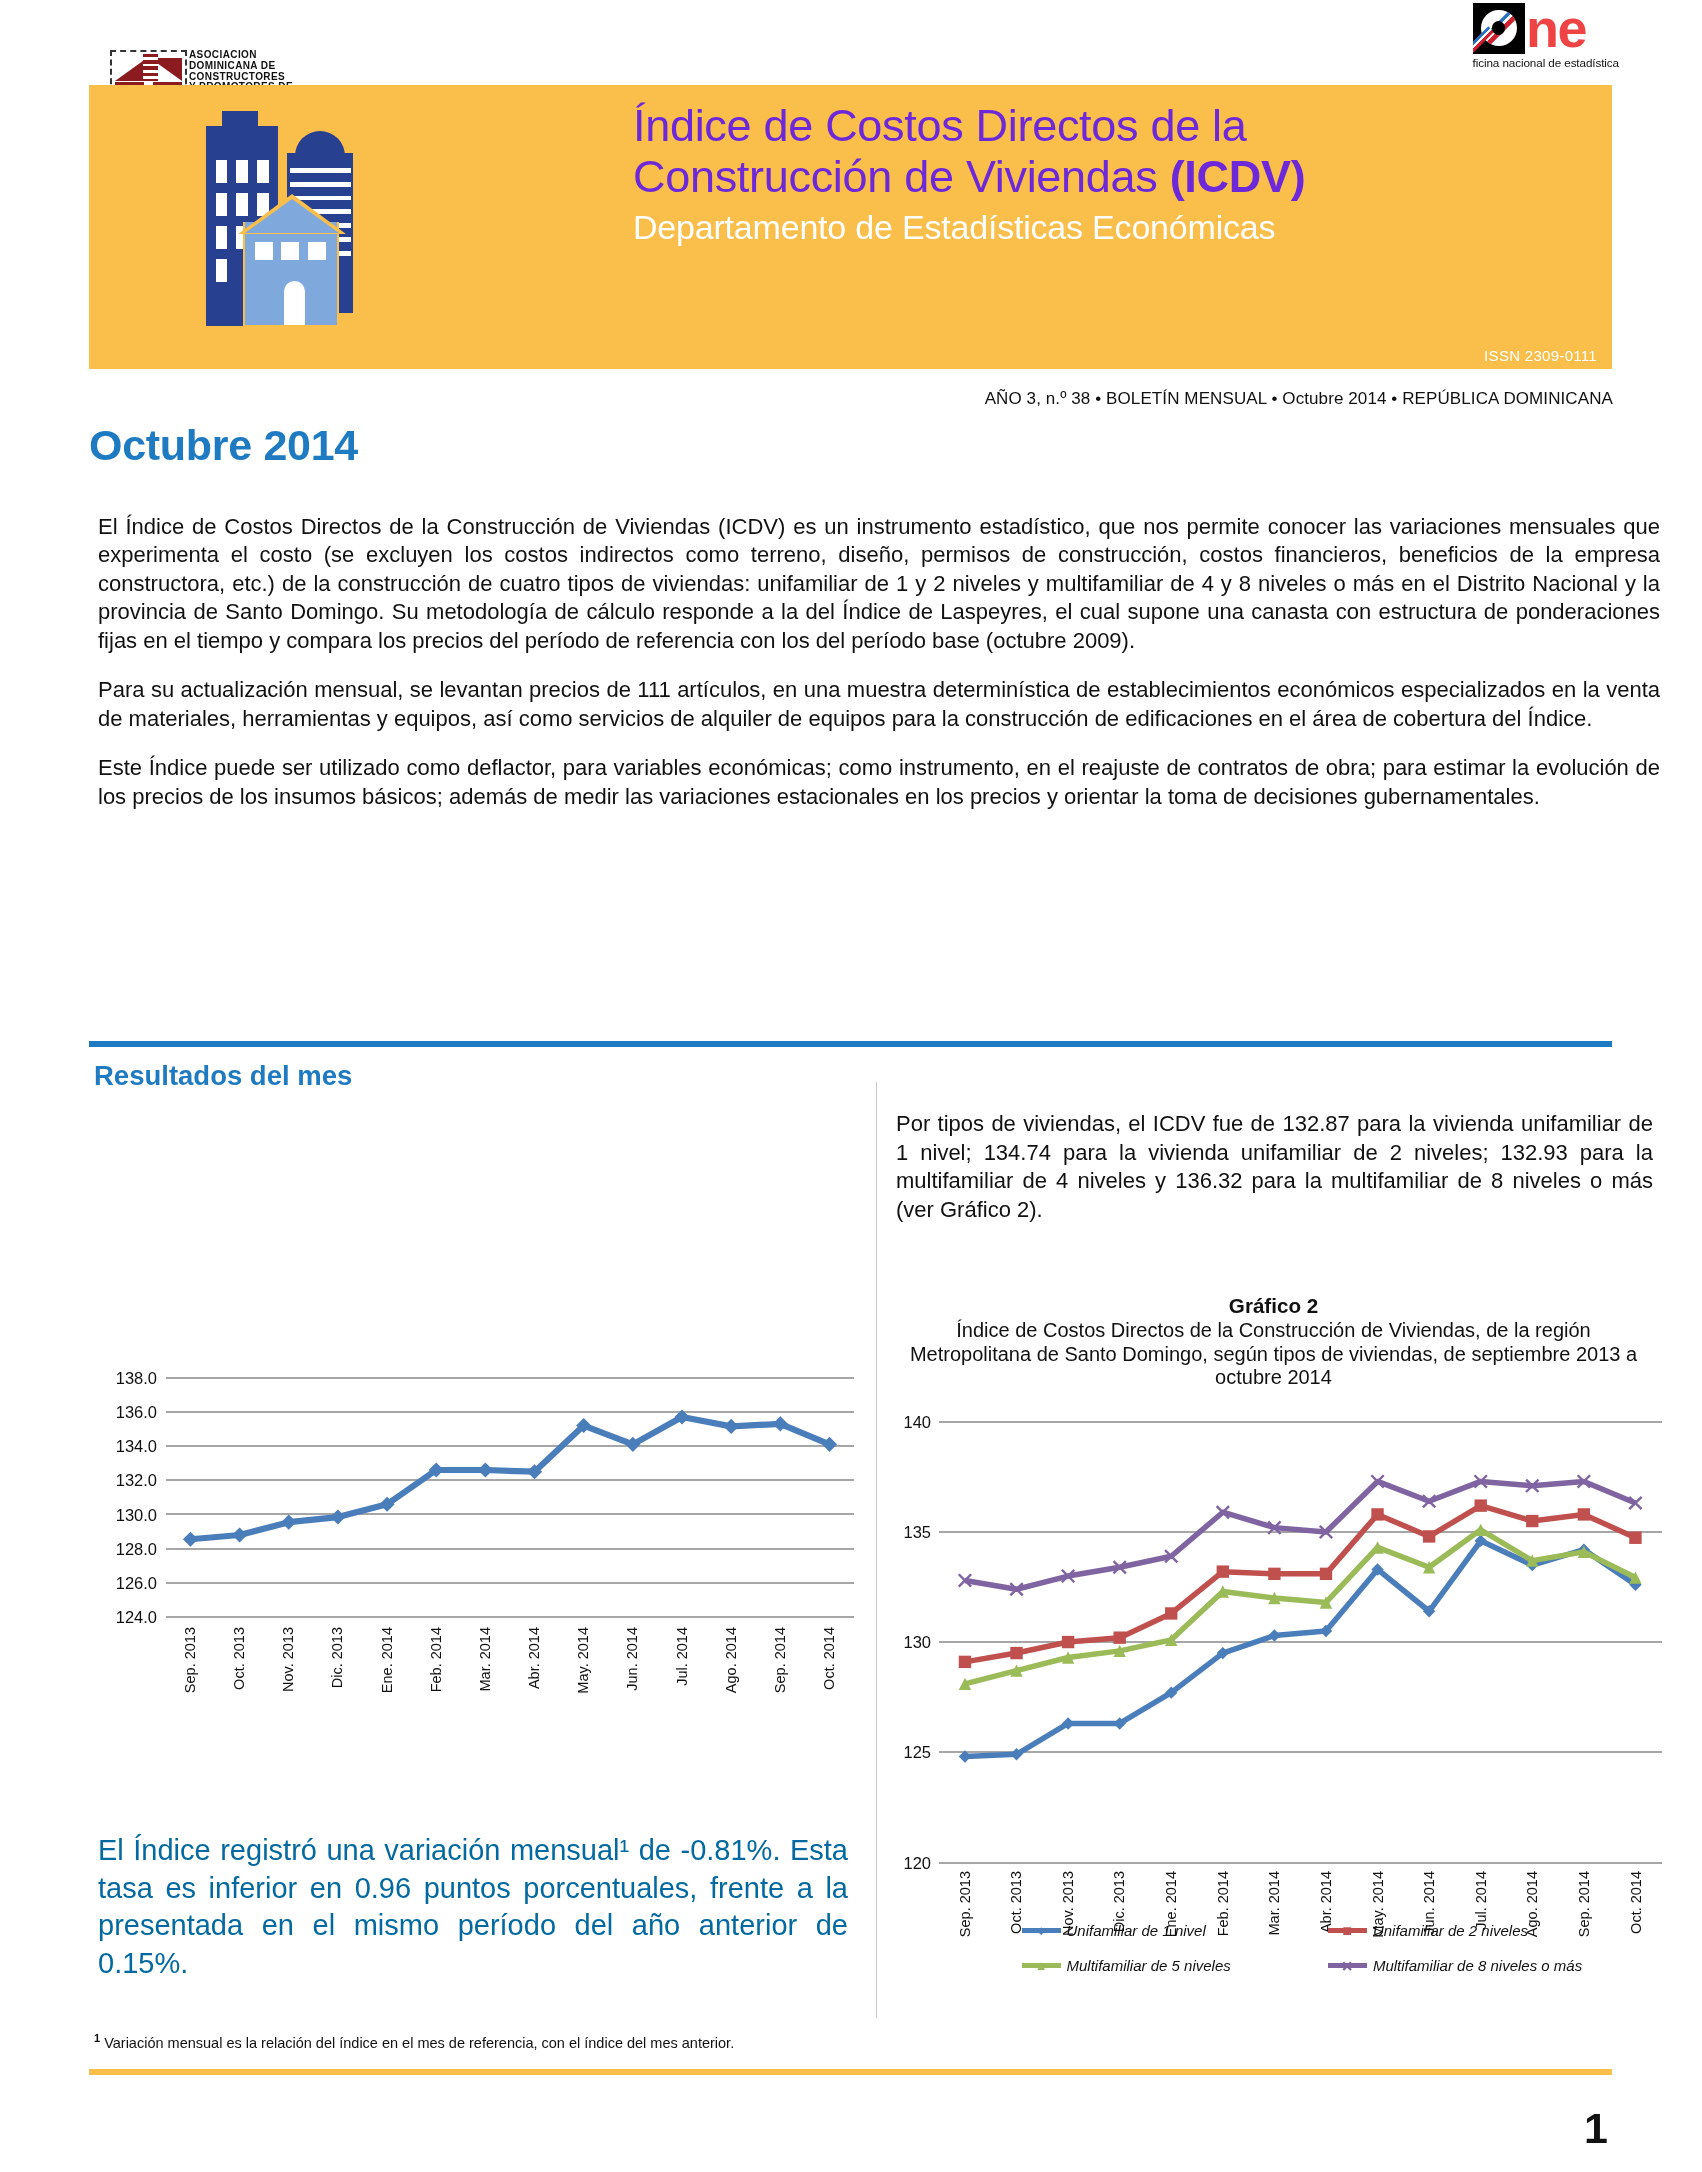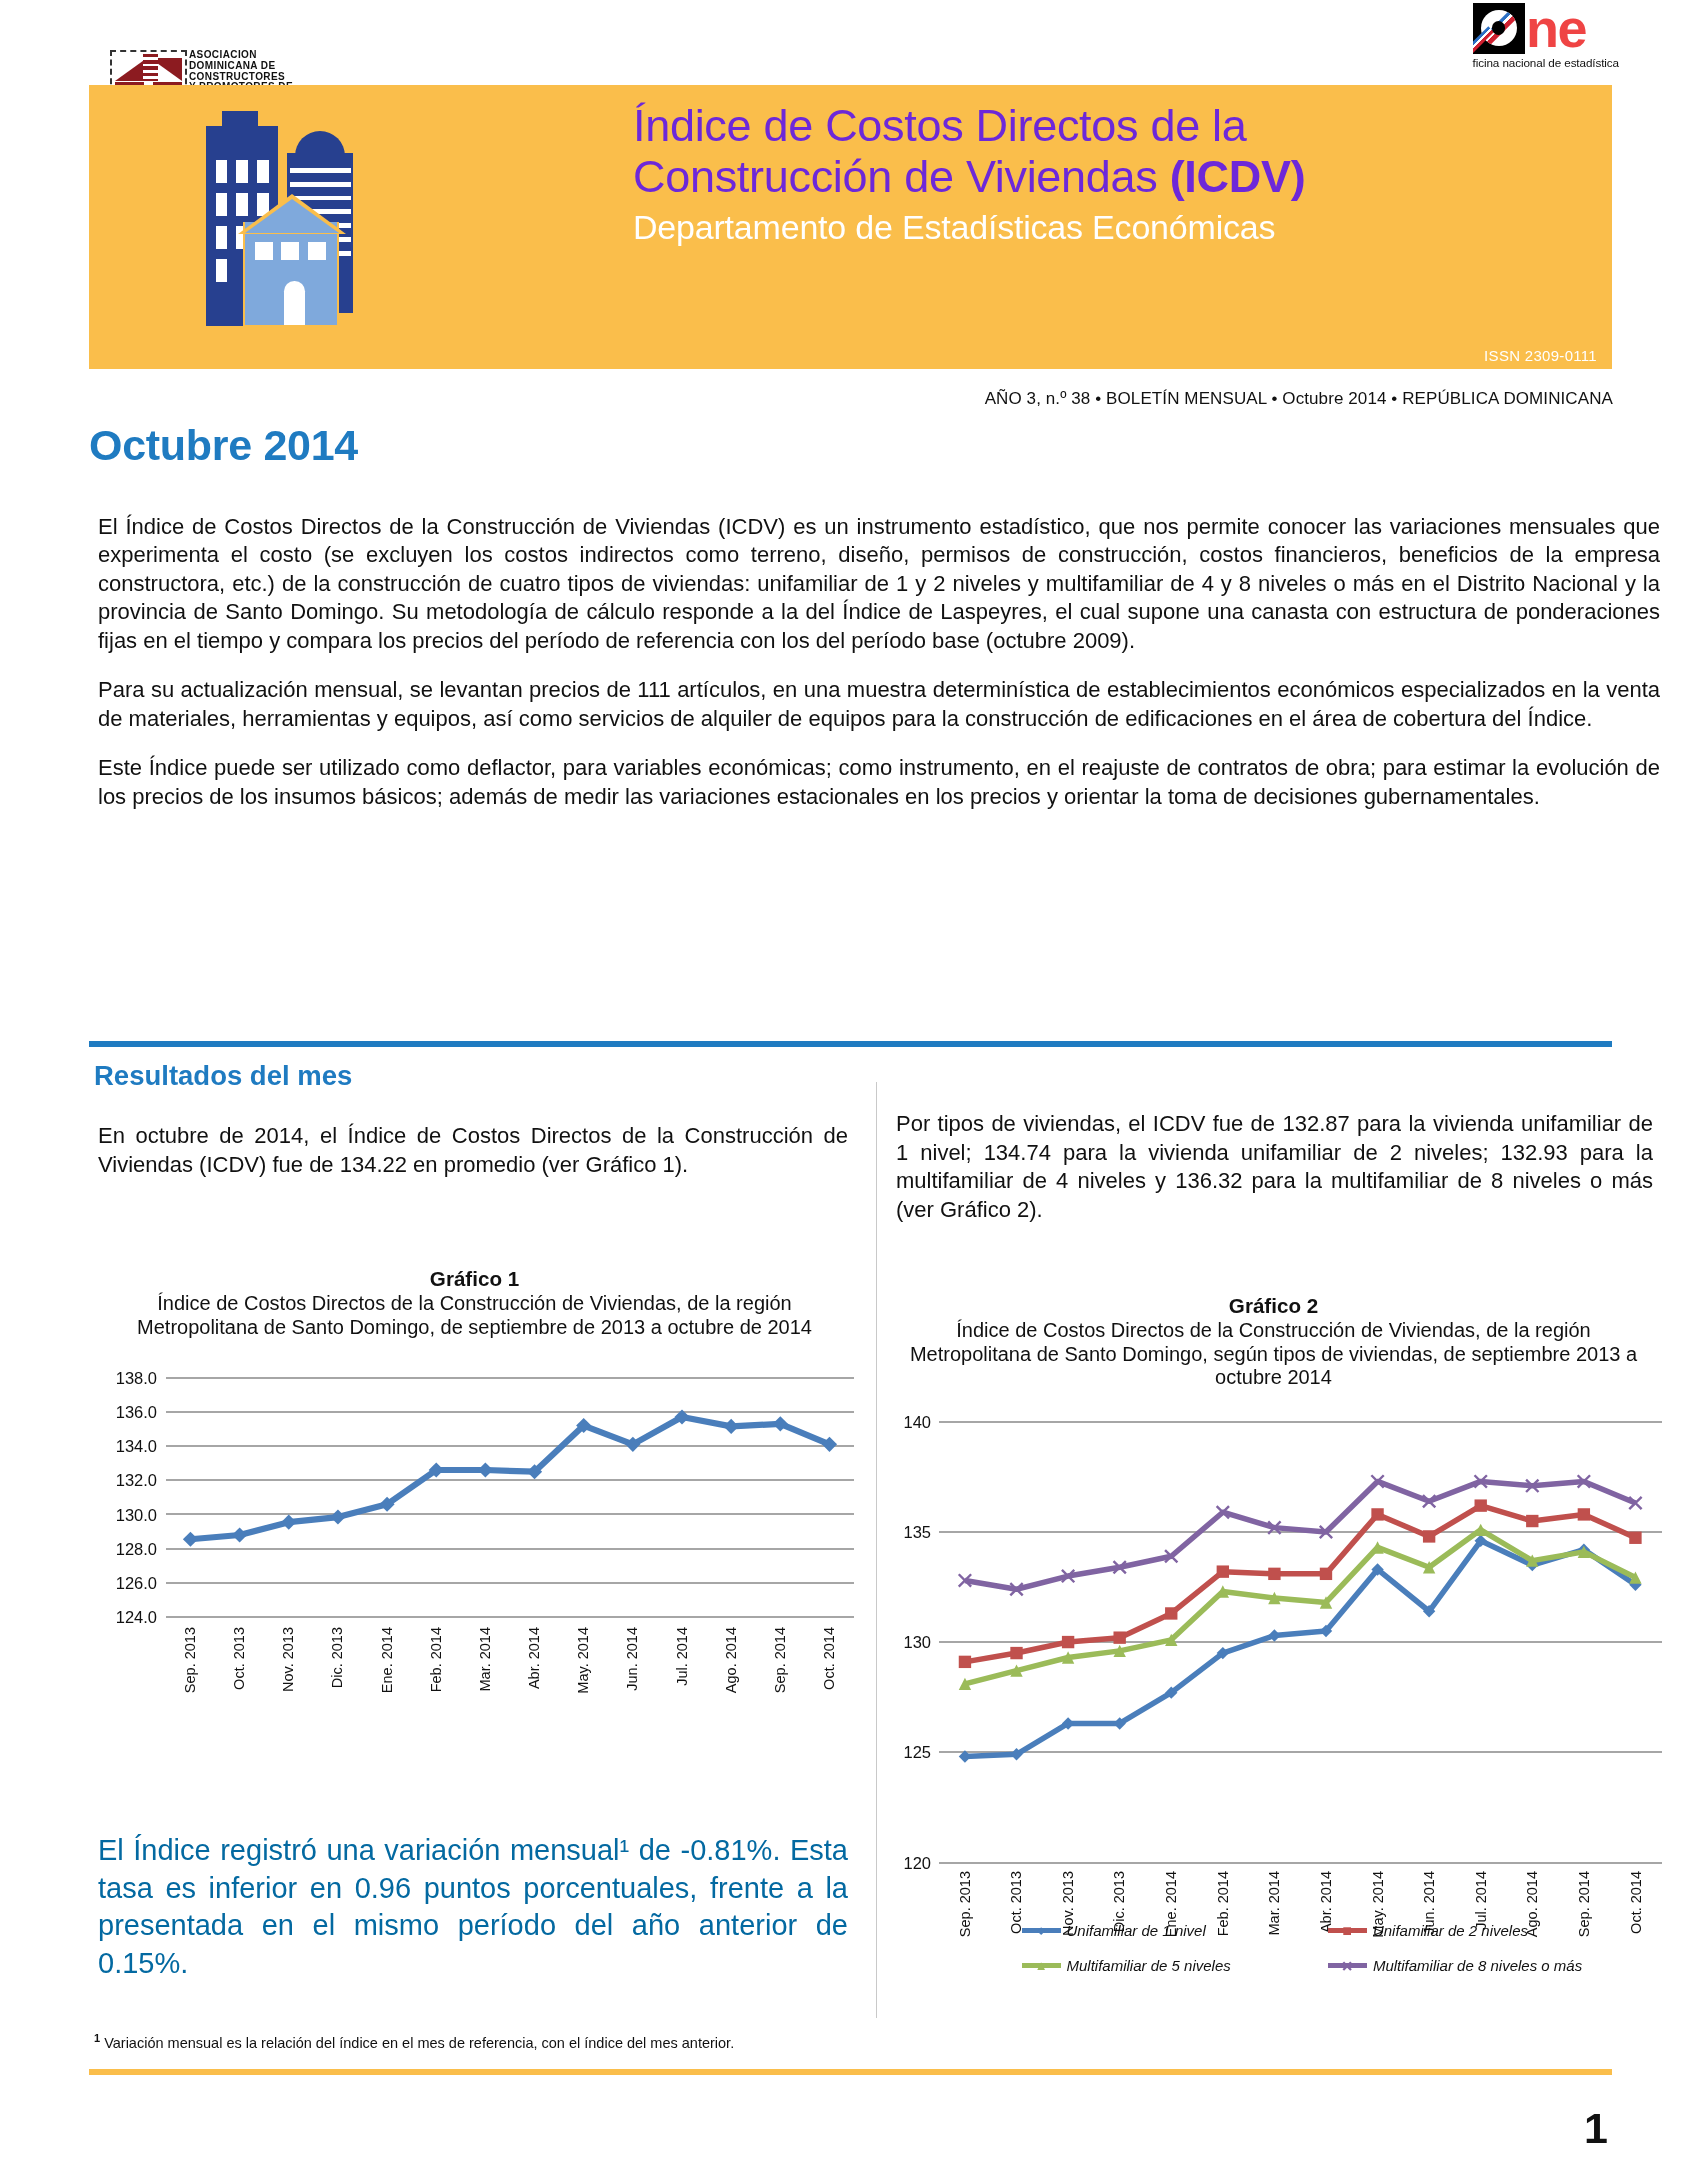--- a/index.html
+++ b/index.html
@@ -542,7 +542,6 @@
   <div class="results-title">Resultados del mes</div>
   <div class="col-divider"></div>
 
-  <div class="lead-left">En octubre de 2014, el Índice de Costos Directos de la Construcción de Viviendas (ICDV) fue de 134.22 en promedio (ver Gráfico 1).</div>
   <div class="lead-right">Por tipos de viviendas, el ICDV fue de 132.87 para la vivienda unifamiliar de 1 nivel; 134.74 para la vivienda unifamiliar de 2 niveles; 132.93 para la multifamiliar de 4 niveles y 136.32 para la multifamiliar de 8 niveles o más (ver Gráfico 2).</div>
 
   <div class="chart-caption" id="g1-caption">

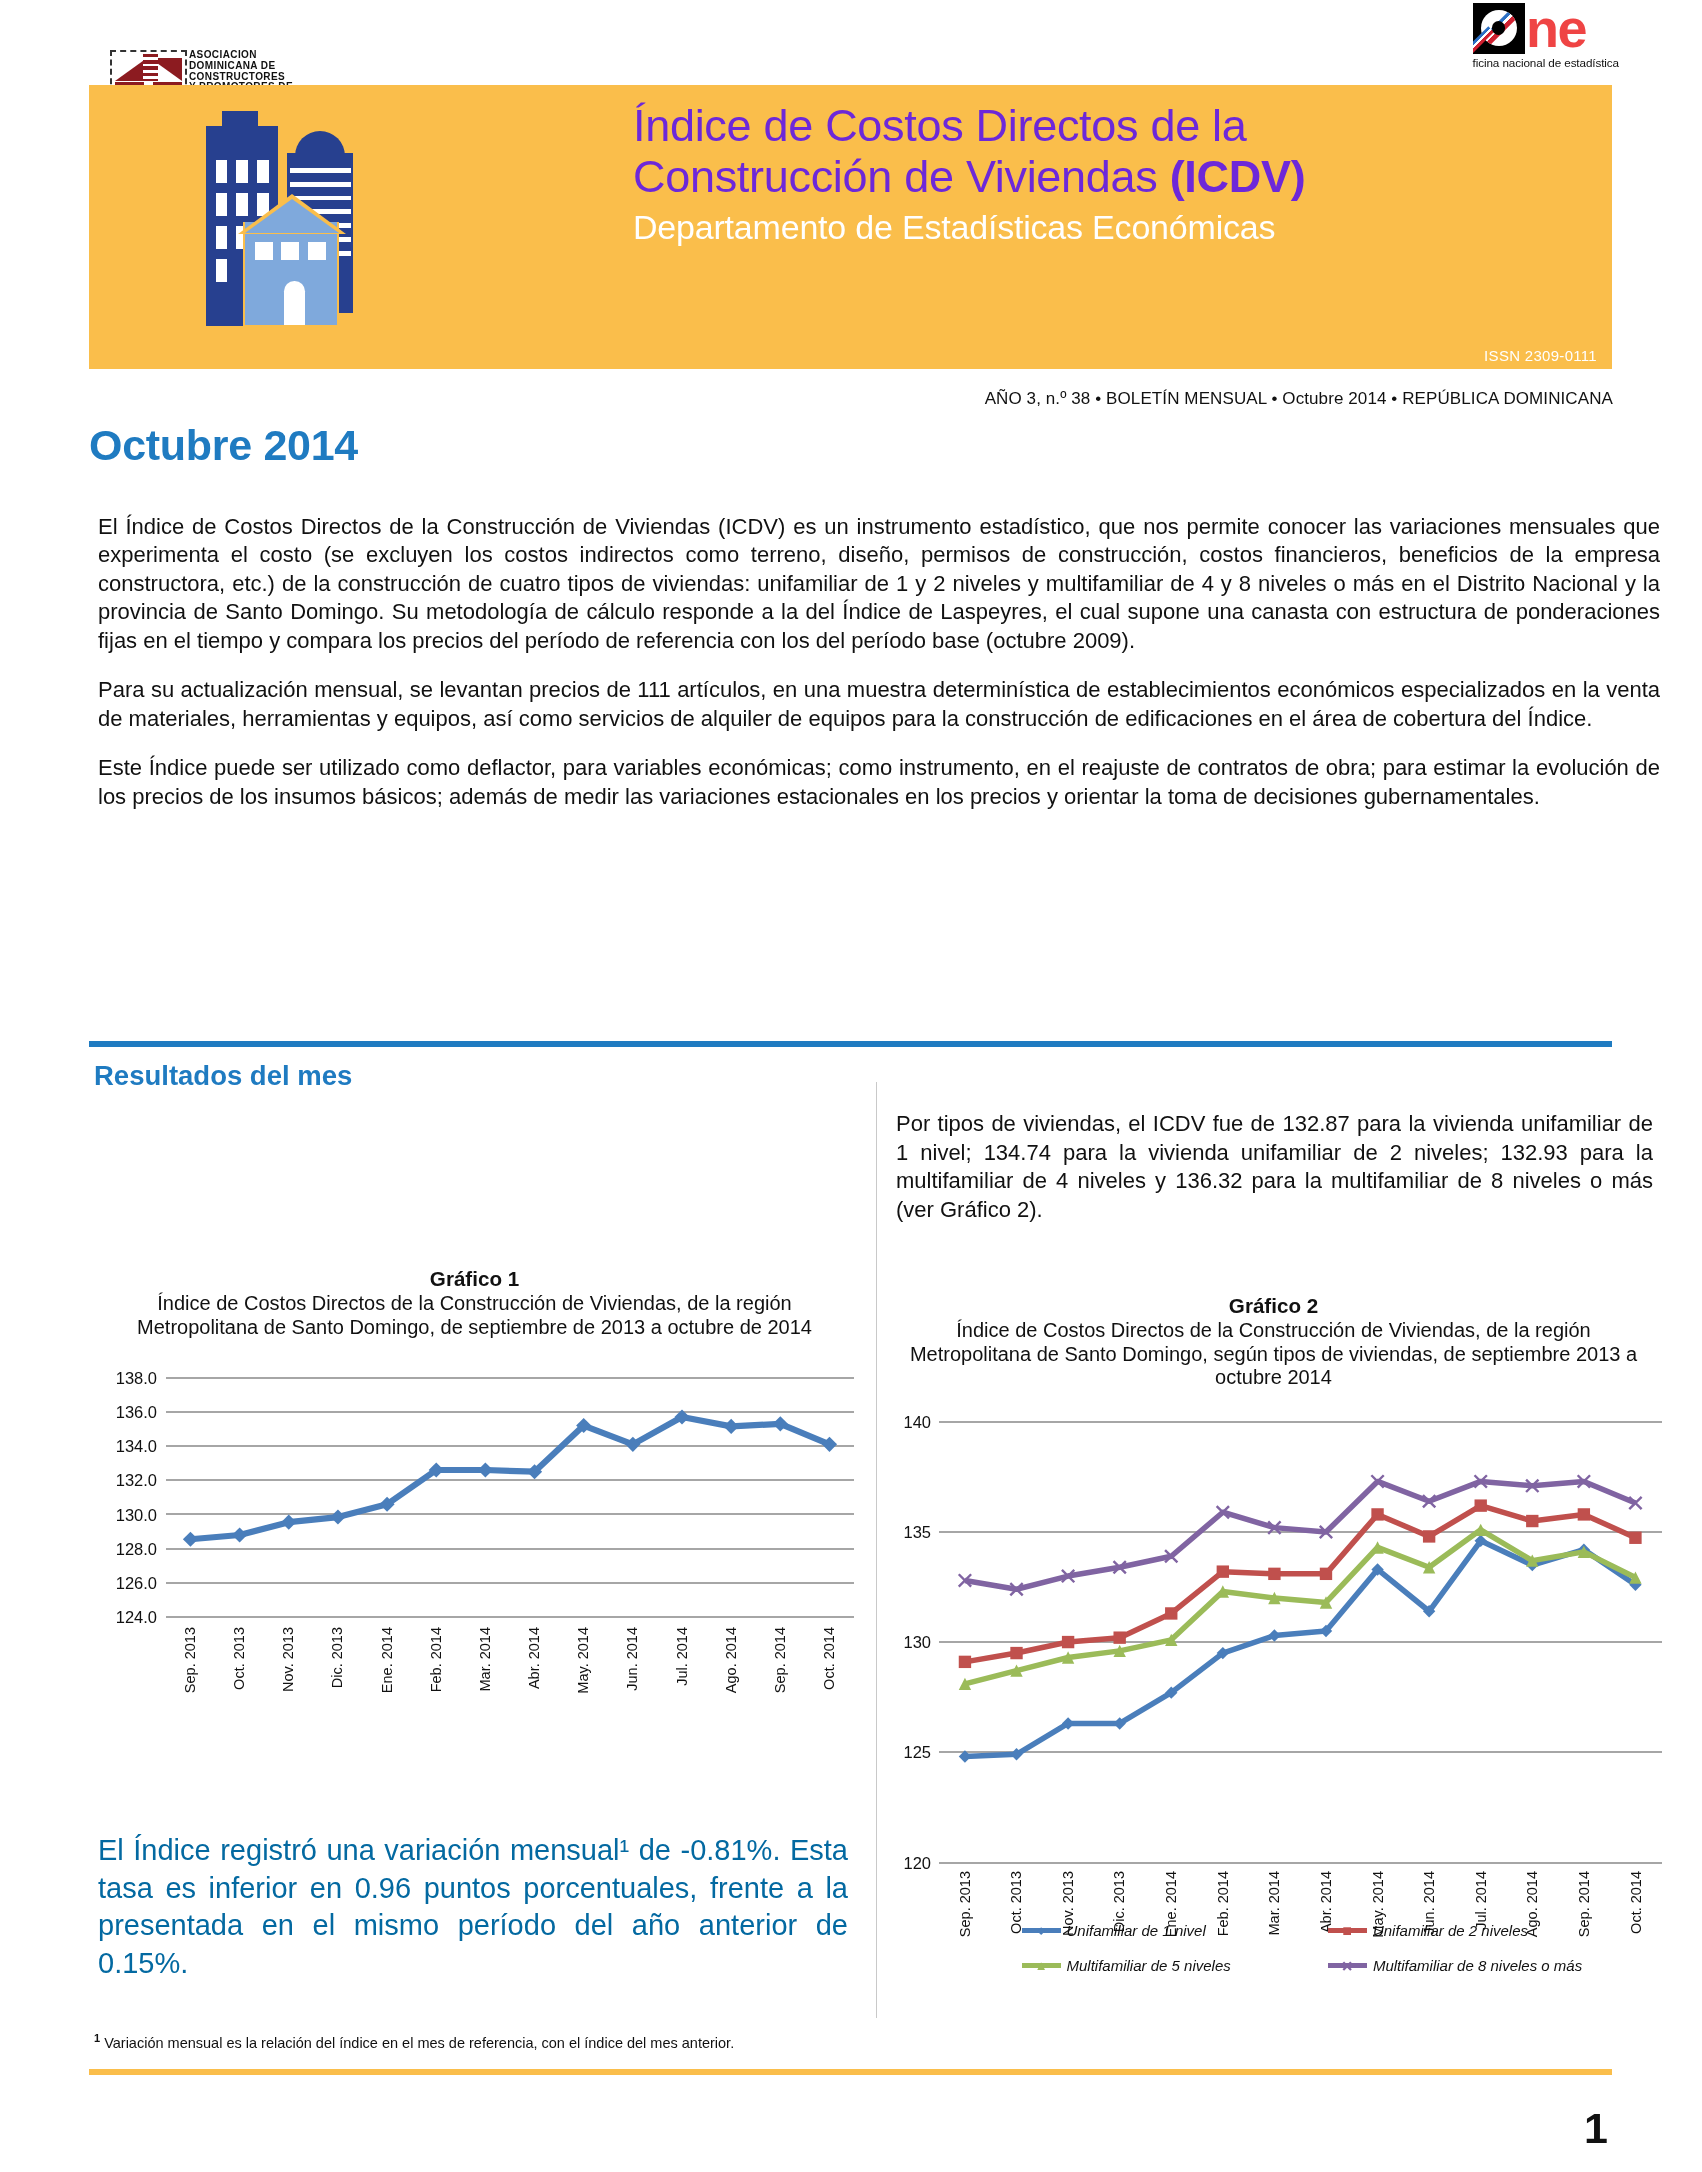--- a/index.html
+++ b/index.html
@@ -544,10 +544,6 @@
 
   <div class="lead-right">Por tipos de viviendas, el ICDV fue de 132.87 para la vivienda unifamiliar de 1 nivel; 134.74 para la vivienda unifamiliar de 2 niveles; 132.93 para la multifamiliar de 4 niveles y 136.32 para la multifamiliar de 8 niveles o más (ver Gráfico 2).</div>
 
-  <div class="chart-caption" id="g1-caption">
-    <span class="cnum">Gráfico 1</span>
-    <span class="ctxt">Índice de Costos Directos de la Construcción de Viviendas, de la región Metropolitana de Santo Domingo, de septiembre de 2013 a octubre de 2014</span>
-  </div>
   <div class="chart-caption" id="g2-caption">
     <span class="cnum">Gráfico 2</span>
     <span class="ctxt">Índice de Costos Directos de la Construcción de Viviendas, de la región Metropolitana de Santo Domingo, según tipos de viviendas, de septiembre 2013 a octubre 2014</span>

